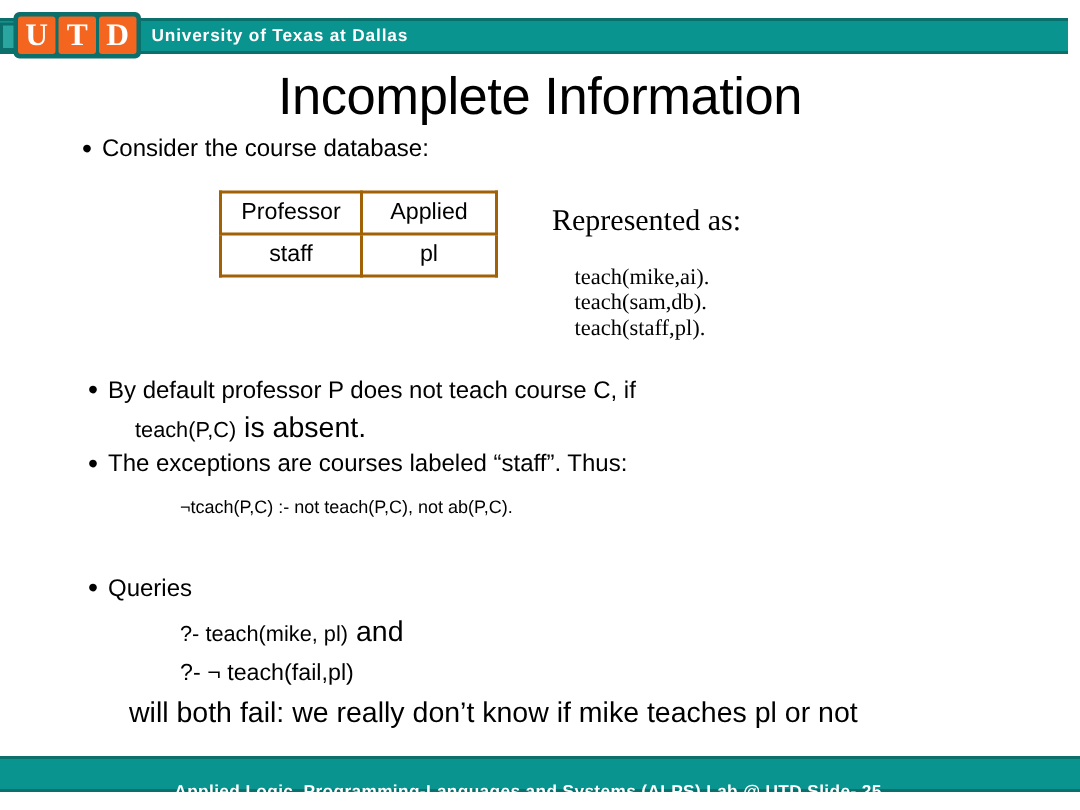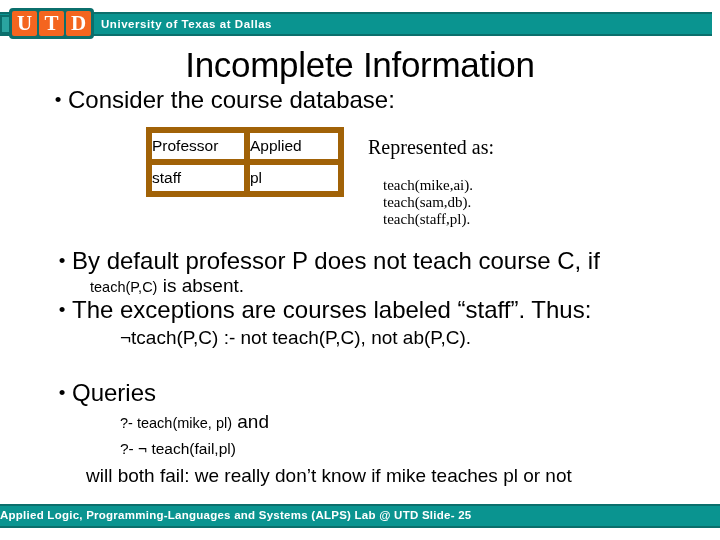--- a/index.html
+++ b/index.html
@@ -104,7 +104,7 @@
     line-height: 24px;
   }
   .bullet-text {
-    font-size: 24px;
+    font-size: 16px;
     line-height: 24px;
     white-space: nowrap;
   }

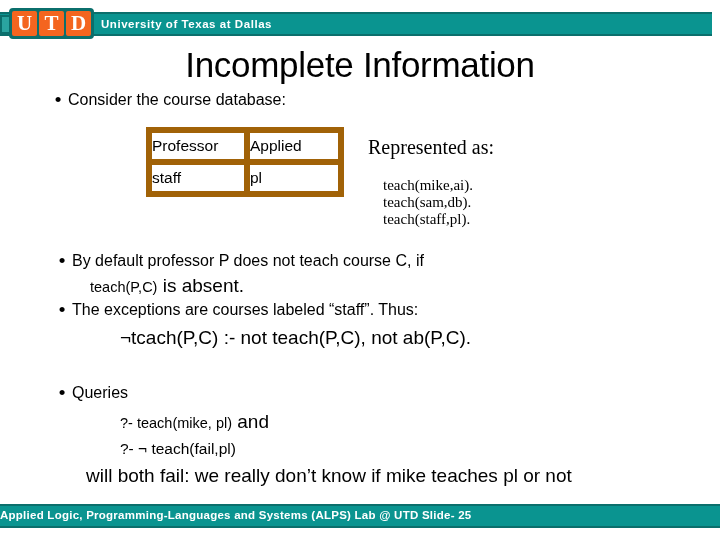--- a/index.html
+++ b/index.html
@@ -120,10 +120,10 @@
   }
   #course-table td,
   #course-table th {
-    border: 6px solid #a16207;
+    border: 2px solid #a16207;
     font-weight: normal;
     font-size: 15.5px;
-    text-align: left;
+    text-align: center;
     padding: 4px 0 5px 0;
     line-height: 17px;
   }

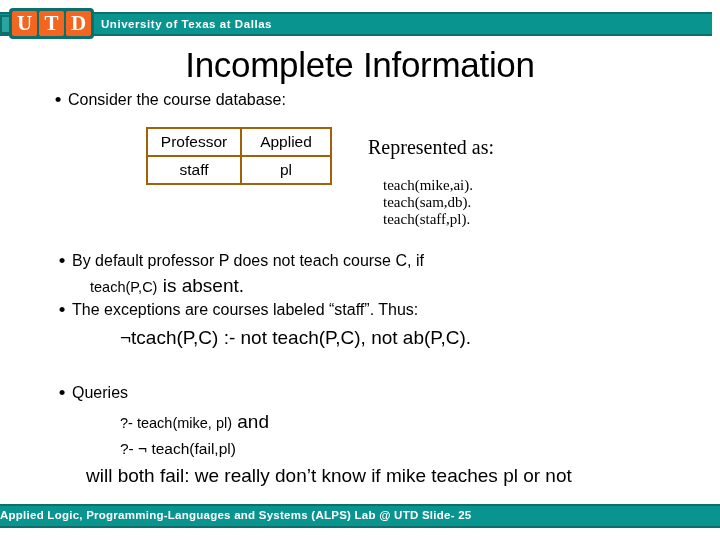--- a/index.html
+++ b/index.html
@@ -171,7 +171,7 @@
     position: absolute;
     left: 120px;
     top: 328px;
-    font-size: 19px;
+    font-size: 12px;
     line-height: 20px;
   }
   #rules-block div { white-space: nowrap; }

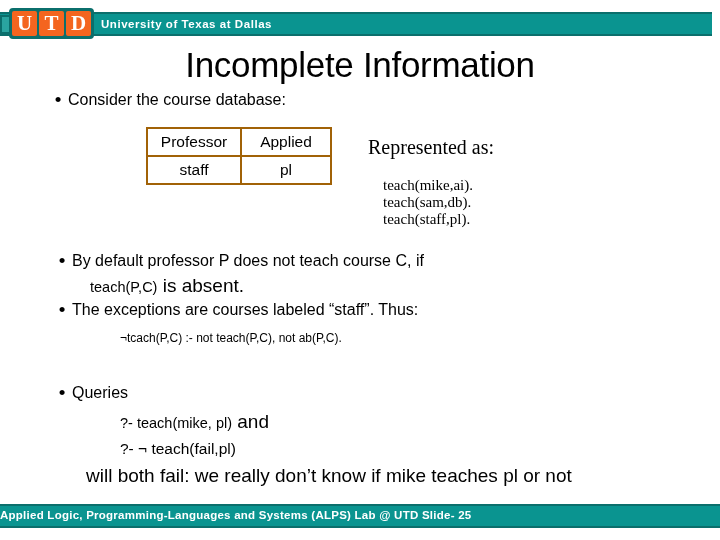--- a/index.html
+++ b/index.html
@@ -219,9 +219,9 @@
   #footer-text {
     position: absolute;
     left: 0;
-    top: 509px;
+    top: 522px;
     width: 712px;
-    text-align: left;
+    text-align: center;
     padding-right: 8px;
     box-sizing: border-box;
     font-size: 11.5px;

